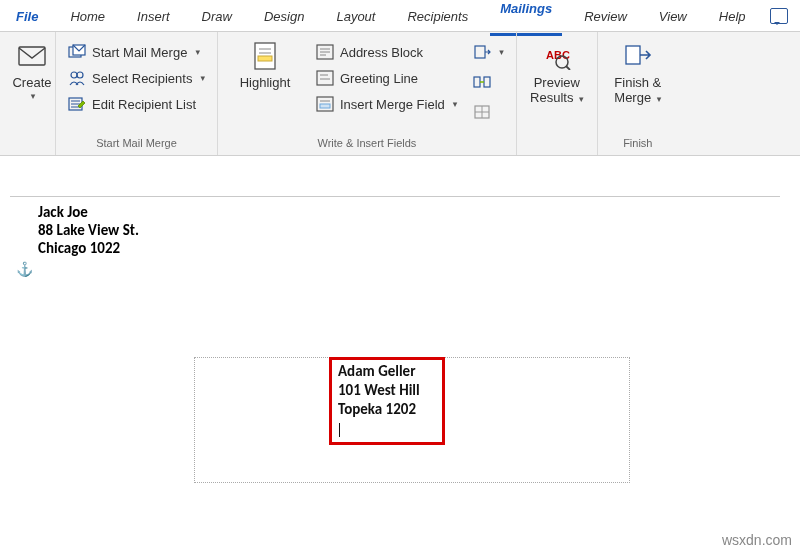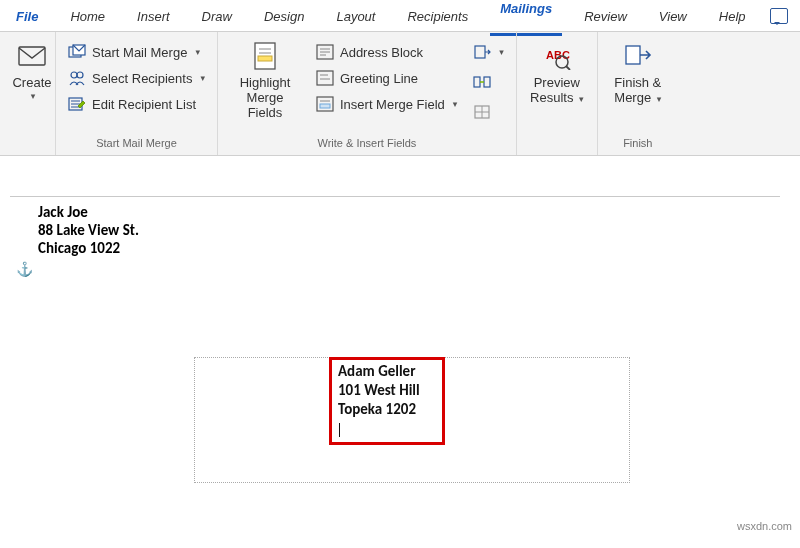--- a/index.html
+++ b/index.html
@@ -118,7 +118,6 @@
             </svg>
         </span>
         <span>Highlight</span>
-        <span>Merge Fields</span>
       </div>
       <div class="vstack" style="padding-top:4px;">
         <div class="small-btn">

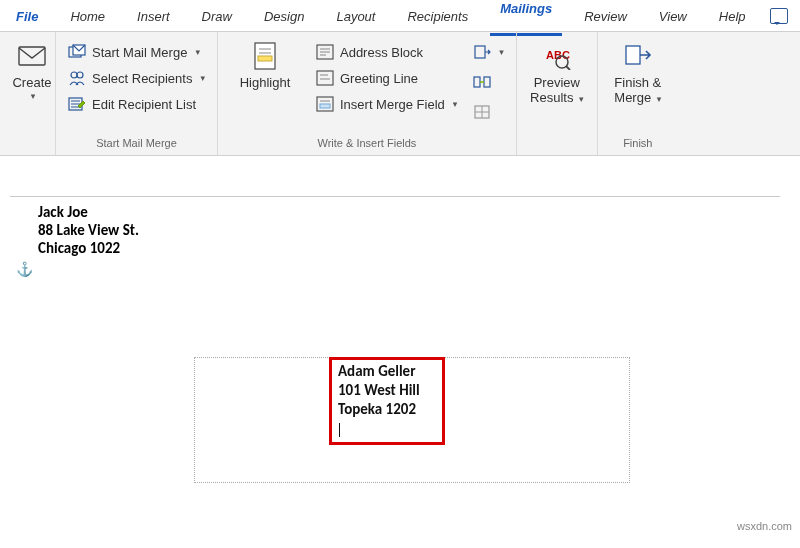--- a/index.html
+++ b/index.html
@@ -26,7 +26,7 @@
 .recip-box { position:absolute; left:184px; top:160px; width:436px; height:126px; border:1px dotted #aaa; }
 .recip-inner { position:absolute; left:134px; top:-1px; width:116px; height:88px; border:3px solid #d80000; padding:2px 6px; font-family: Calibri, Arial, sans-serif; font-size:15px; color:#111; line-height:1.25; font-weight:600;}
 .cursor { display:inline-block; width:1px; height:14px; background:#111; vertical-align:bottom; margin-left:1px;}
-.watermark { position:absolute; right:8px; bottom:16px; font-size:11px; color:#888;}
+.watermark { position:absolute; right:8px; bottom:0; font-size:14px; color:#888;}
 .comment-ico { width:18px; height:16px; border:1.2px solid #2b579a; border-radius:2px; position:relative;}
 .comment-ico:after{content:"";position:absolute;left:3px;bottom:-5px;width:0;height:0;border:3px solid transparent;border-top-color:#2b579a;}
 </style>

